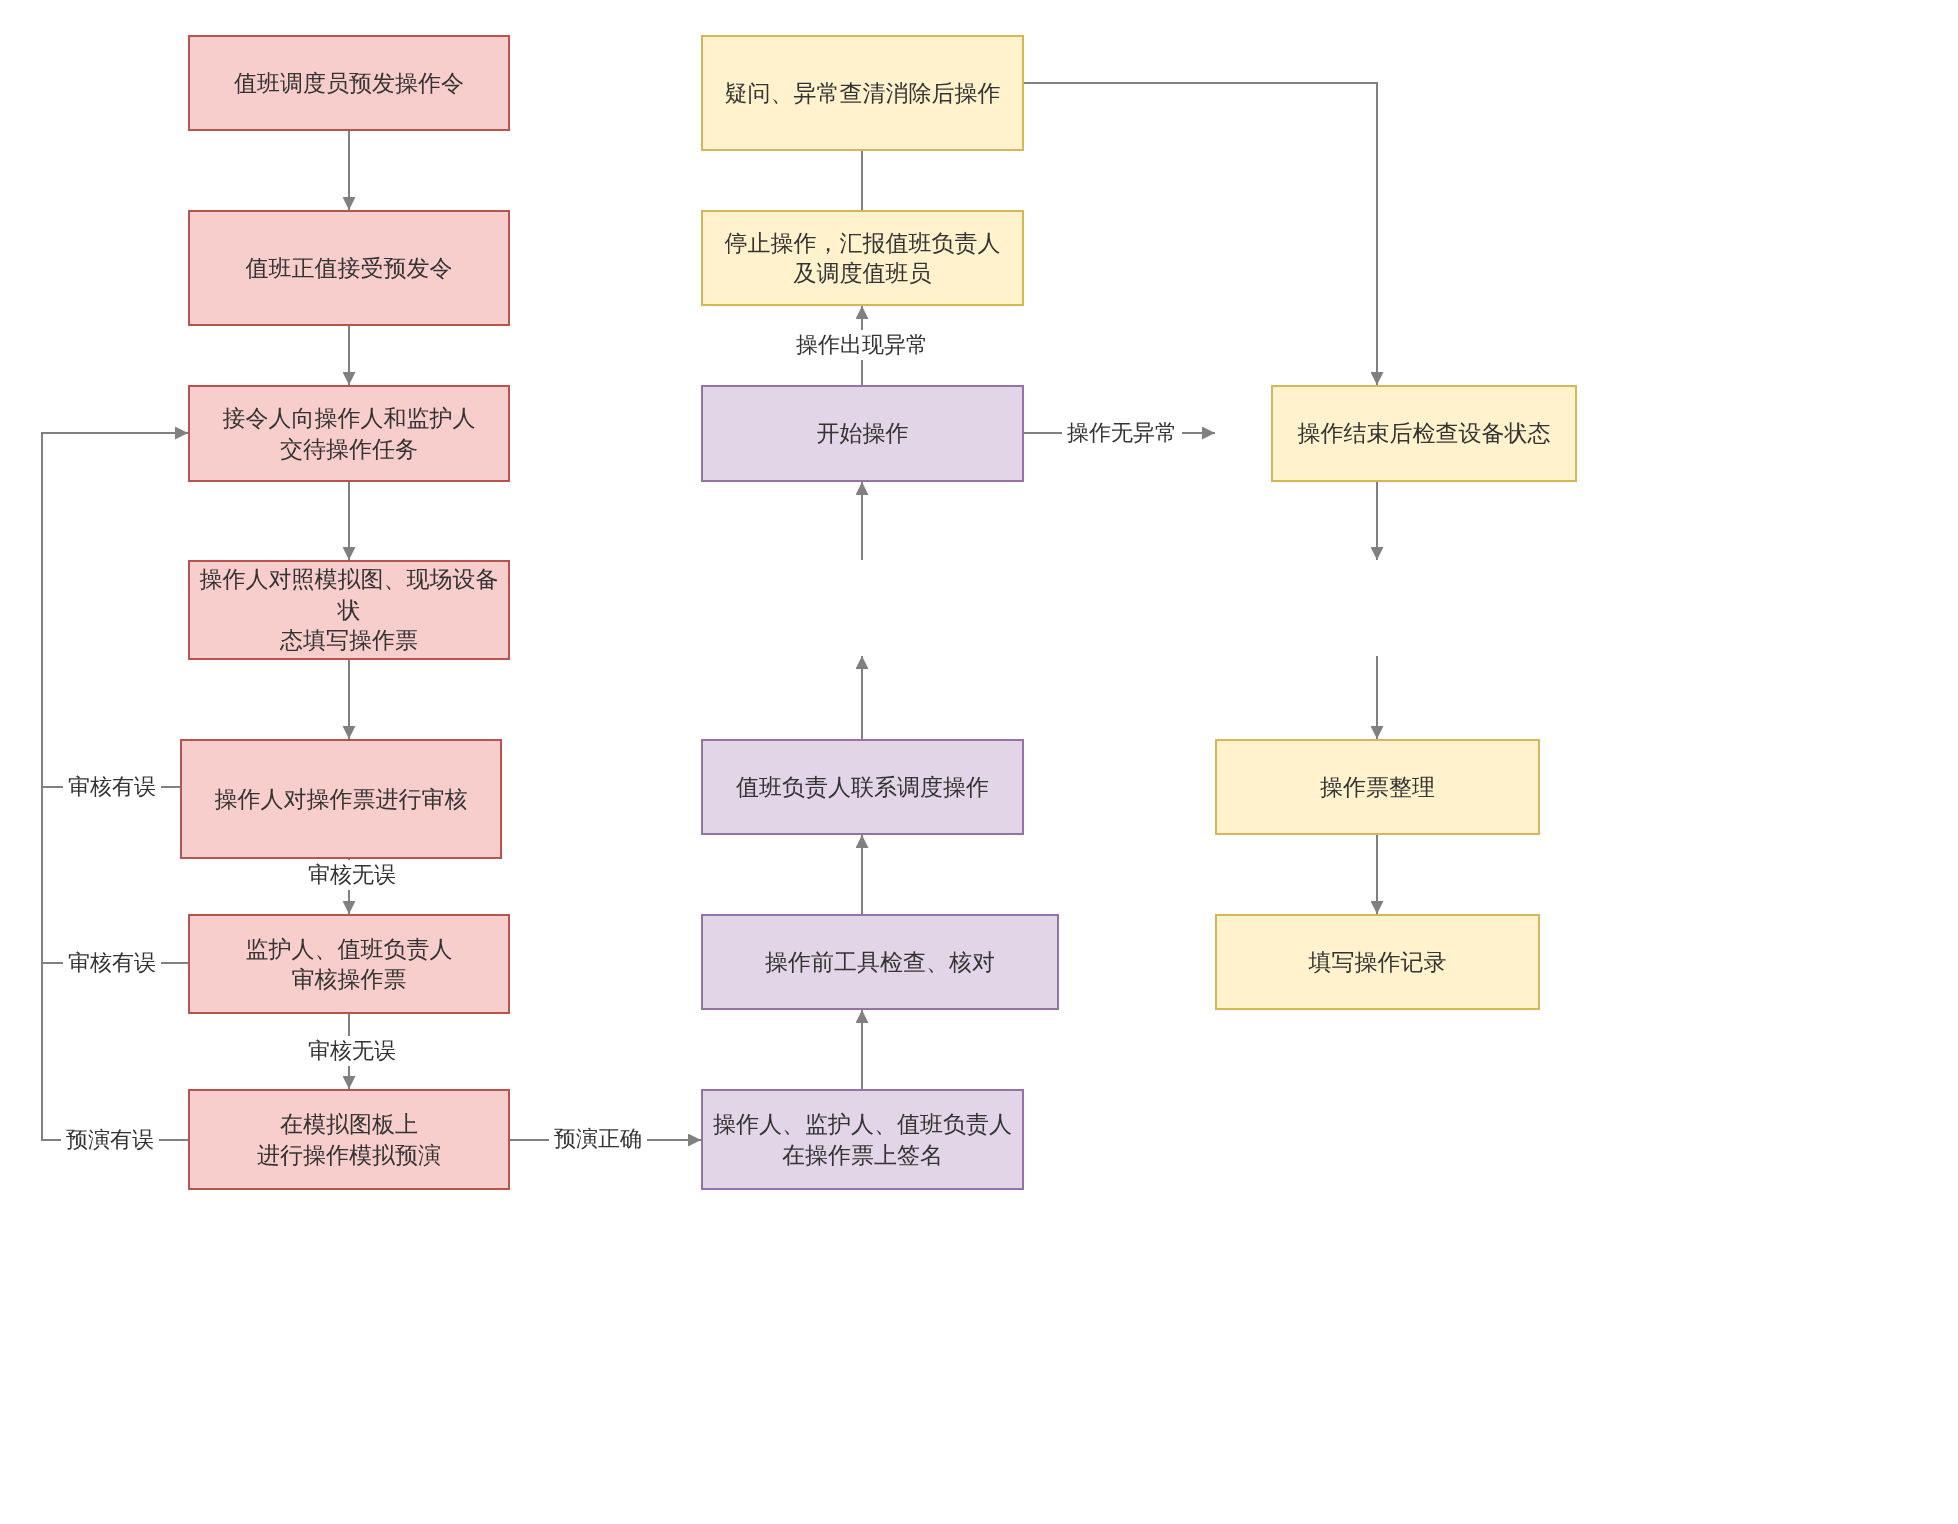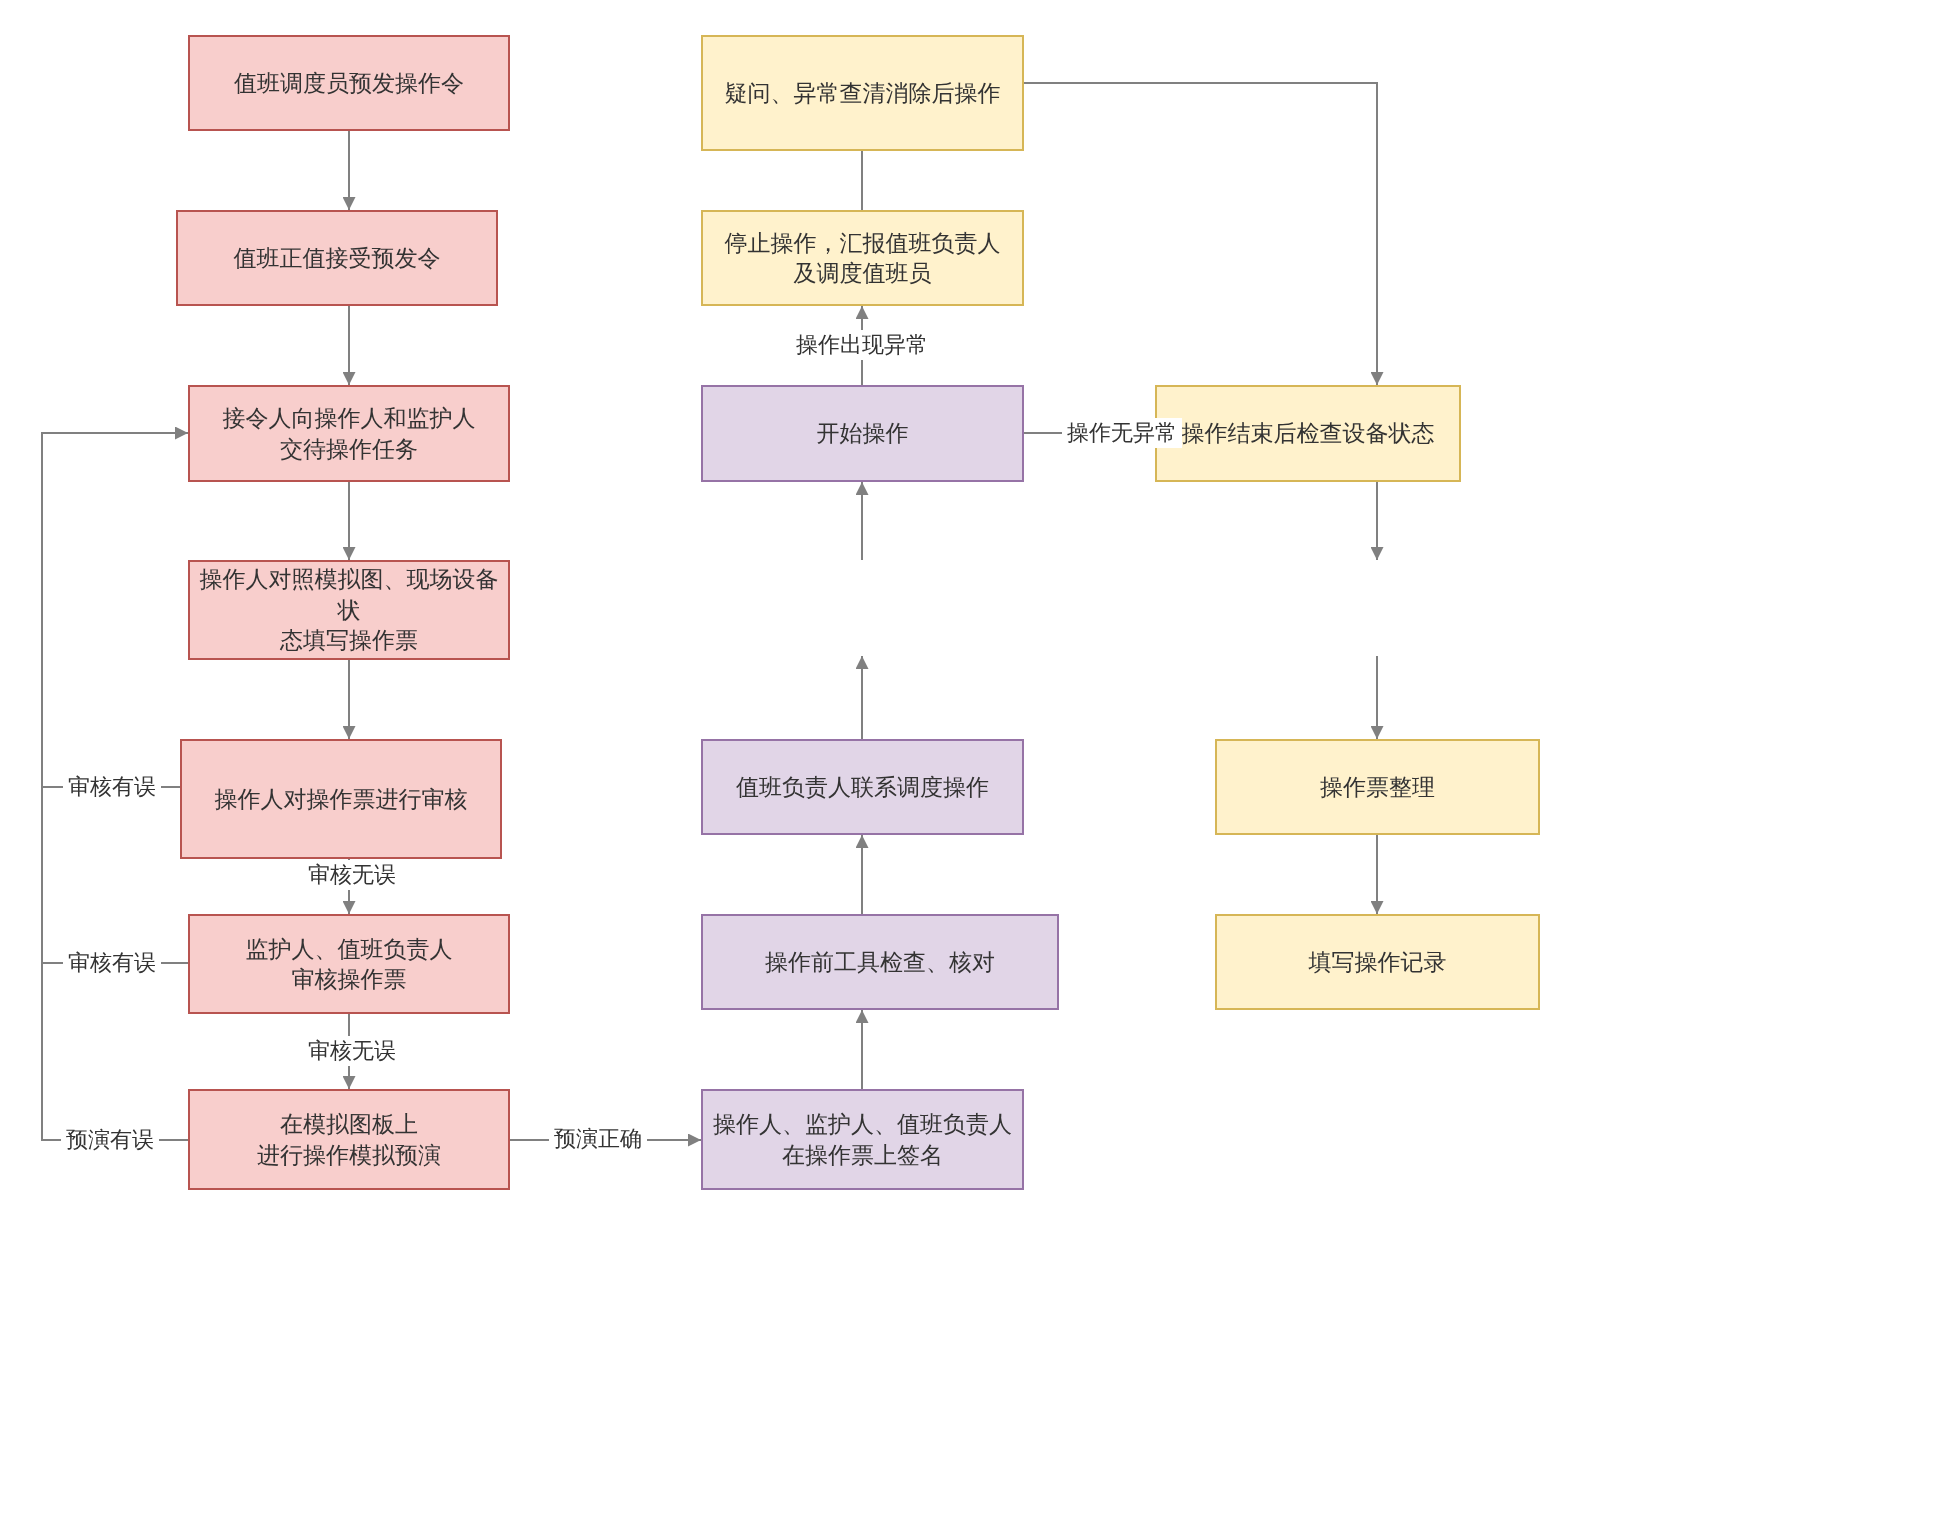--- a/index.html
+++ b/index.html
@@ -76,7 +76,7 @@
   <div class="node red" style="left:188px;top:35px;width:322px;height:96px">
     <span class="node-text">值班调度员预发操作令</span>
   </div>
-  <div class="node red" style="left:176px;top:210px;width:322px;height:96px">
+  <div class="node red" style="left:188px;top:210px;width:322px;height:116px">
     <span class="node-text">值班正值接受预发令</span>
   </div>
   <div class="node red" style="left:188px;top:385px;width:322px;height:97px">

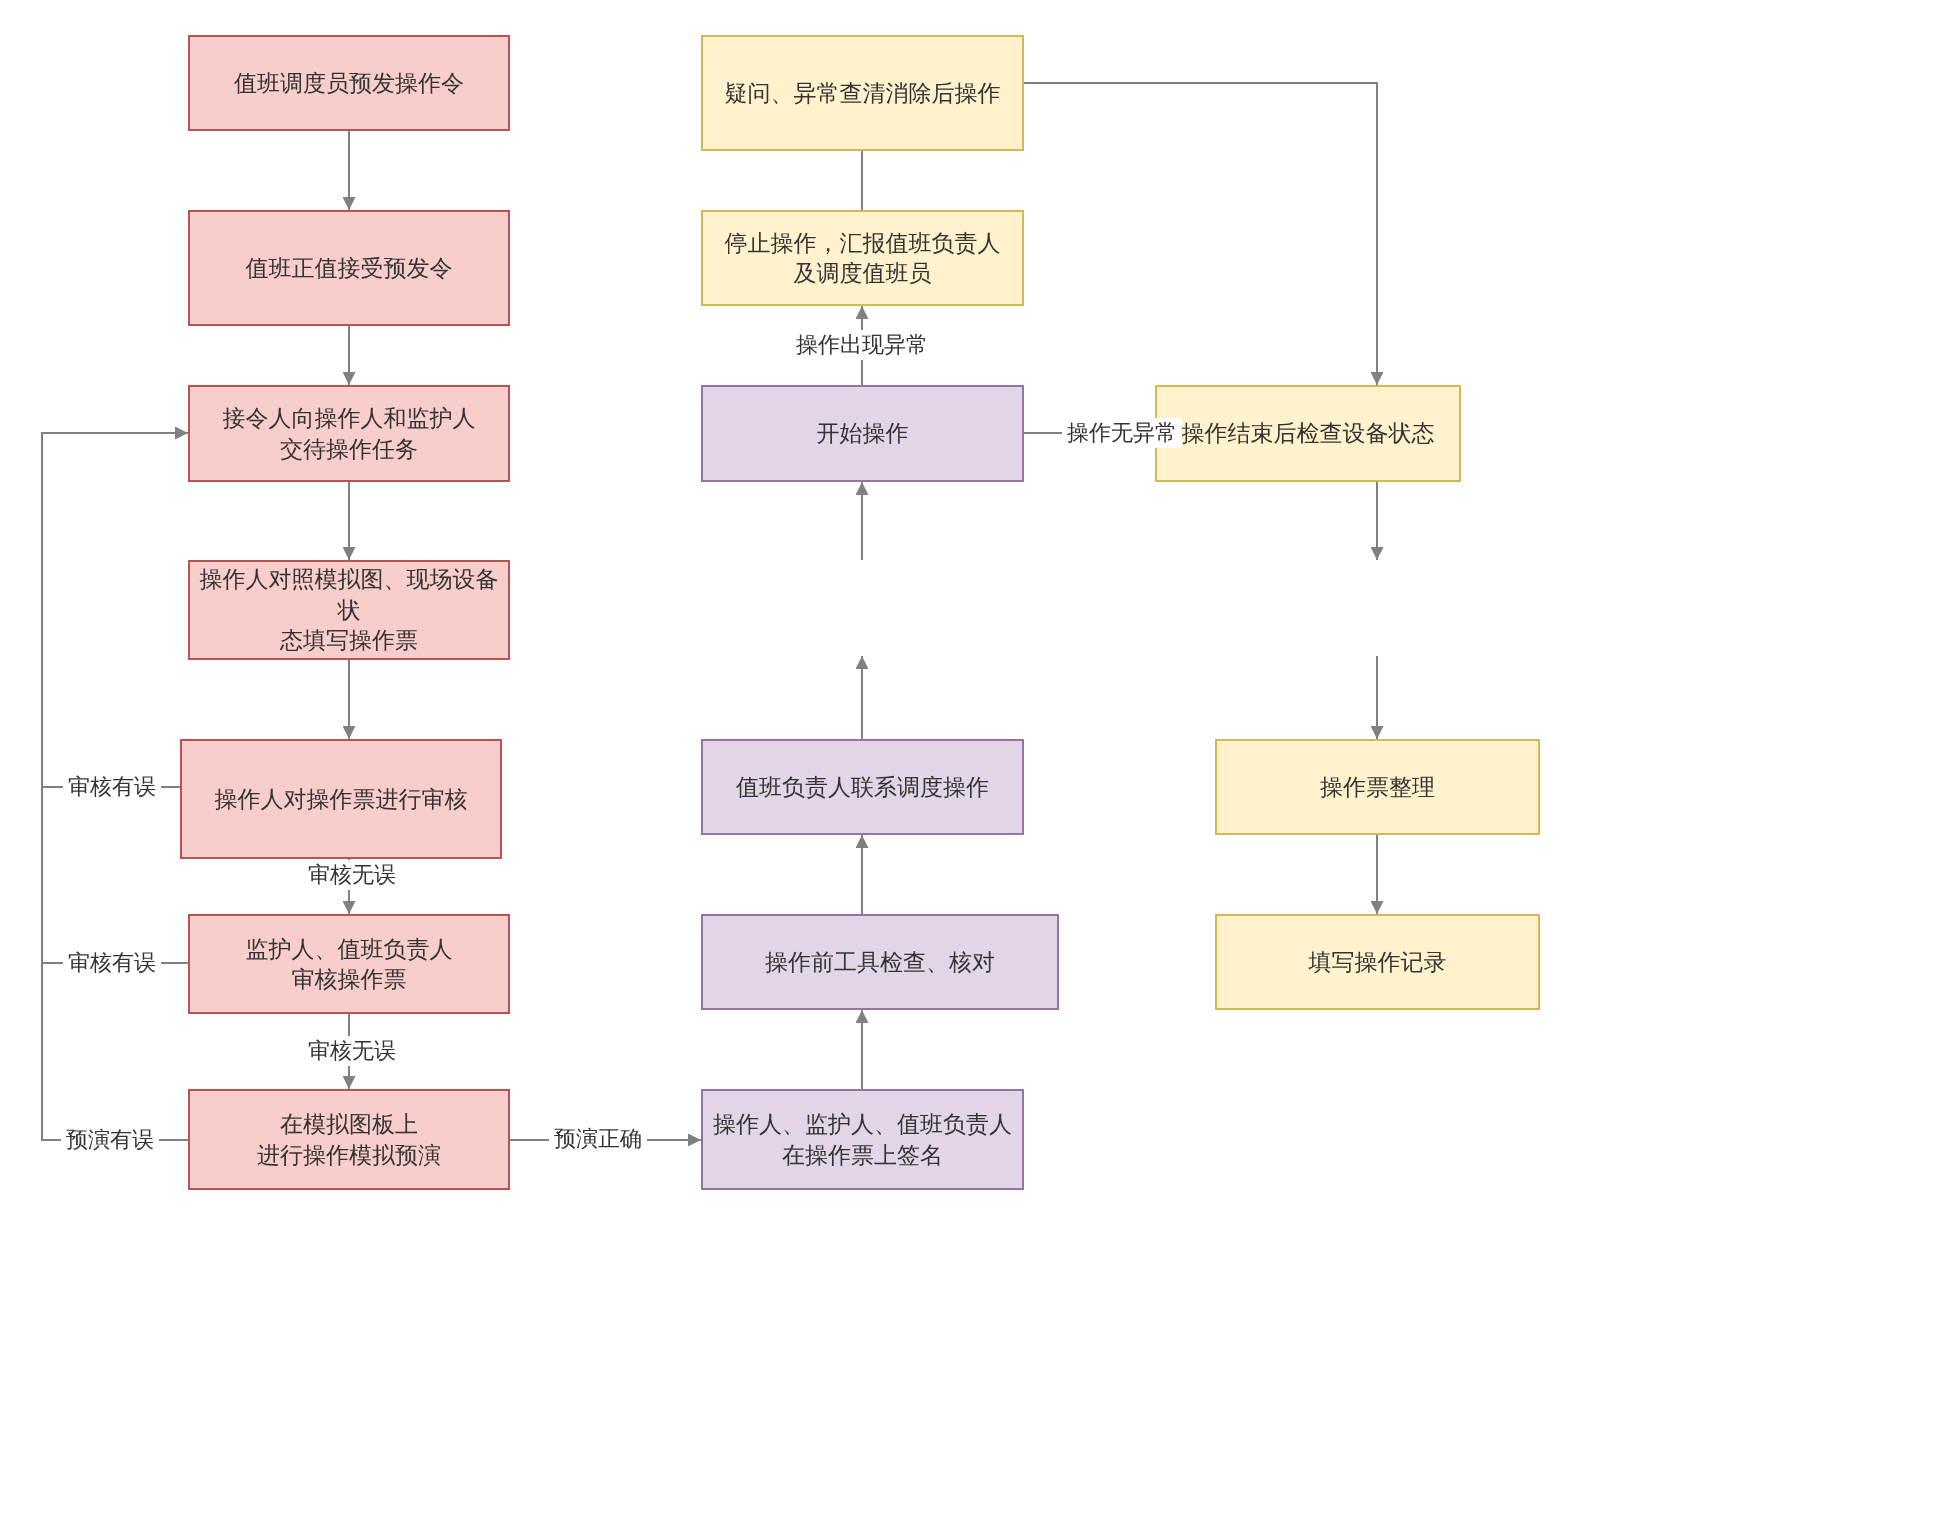--- a/index.html
+++ b/index.html
@@ -120,7 +120,7 @@
 在操作票上签名</span>
   </div>
 
-  <div class="node yellow" style="left:1155px;top:385px;width:306px;height:97px">
+  <div class="node yellow" style="left:1271px;top:385px;width:306px;height:97px">
     <span class="node-text">操作结束后检查设备状态</span>
   </div>
   <div class="node yellow" style="left:1215px;top:739px;width:325px;height:96px">

